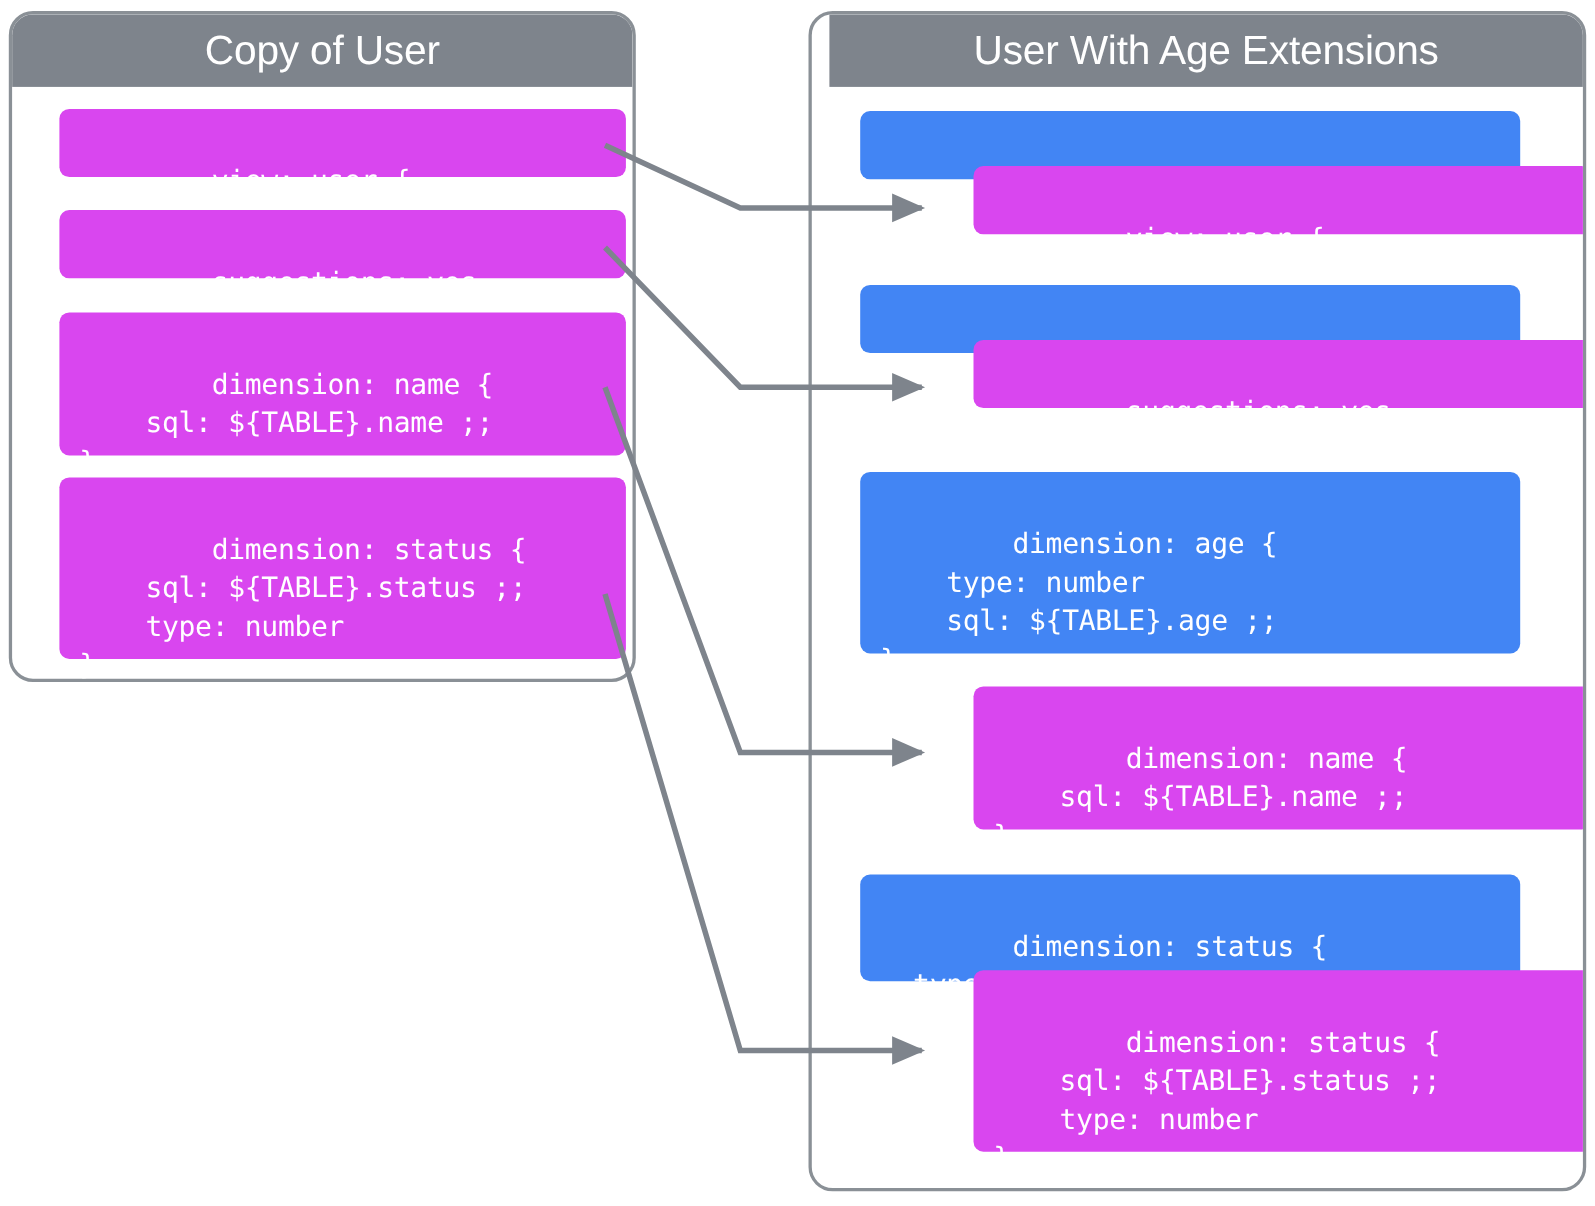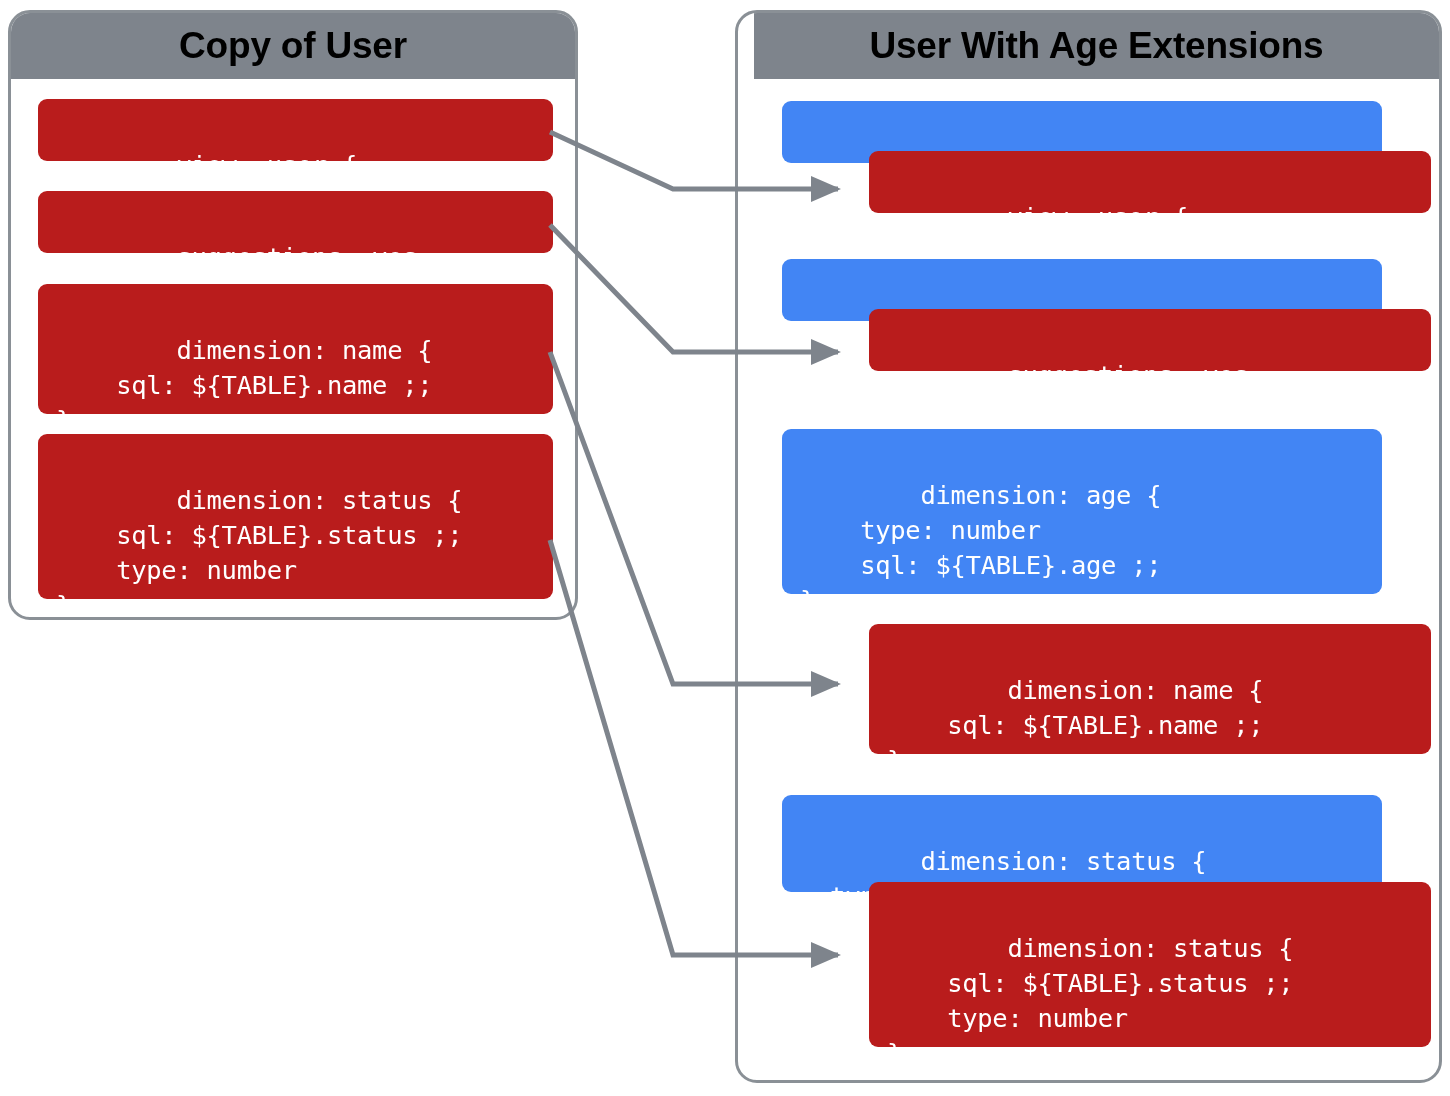--- a/index.html
+++ b/index.html
@@ -33,9 +33,9 @@
     justify-content: center;
   }
   .panel-title {
-    color: #000000;
+    color: #ffffff;
     font-size: 37px;
-    font-weight: 700;
+    font-weight: 400;
     letter-spacing: -0.2px;
     font-family: "Liberation Sans", sans-serif;
     white-space: nowrap;

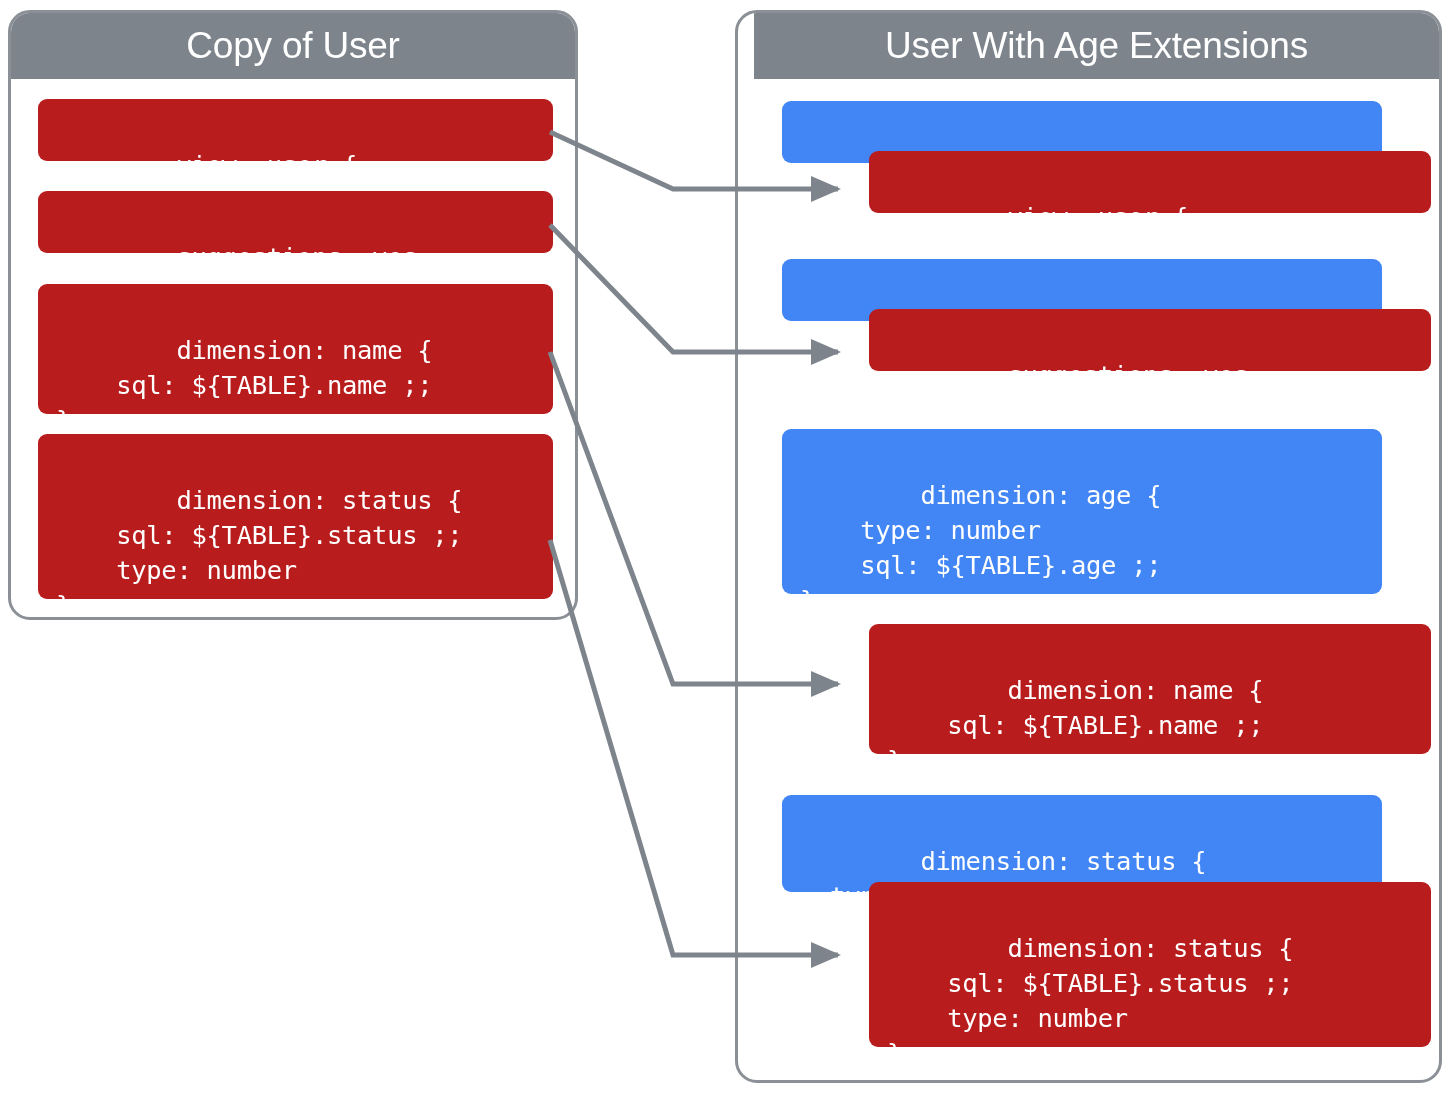--- a/index.html
+++ b/index.html
@@ -58,7 +58,7 @@
     padding: 14px 16px 14px 18px;
     letter-spacing: -0.3px;
   }
-  .code-dark  { background: #b91c1c; }
+  .code-dark  { background: #d946ef; margin-left: 16px; }
   .code-light { background: #4285f4; }
 
   

